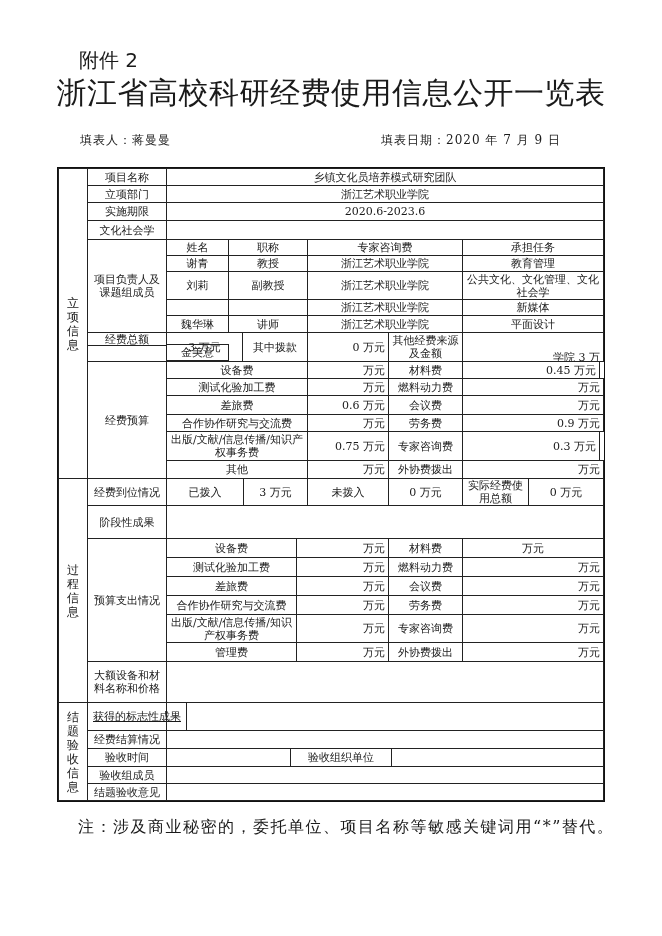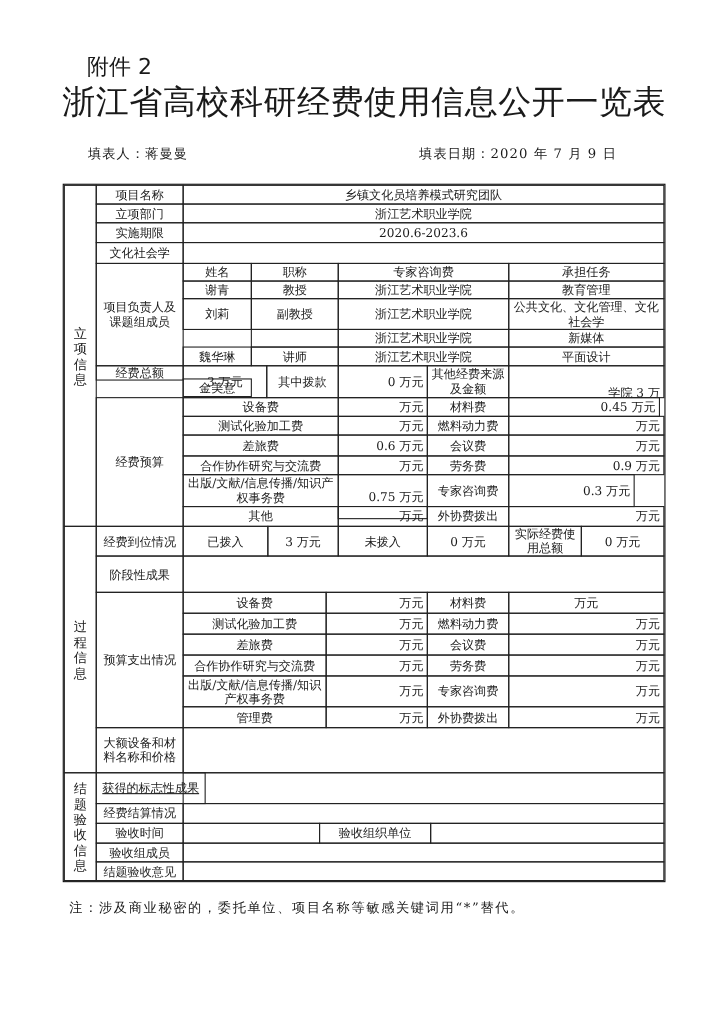--- a/index.html
+++ b/index.html
@@ -105,7 +105,7 @@
   <div class="c r" style="left:462px;top:414px;width:142px;height:18px;">0.9 万元</div>
 
   <div class="c" style="left:166px;top:431px;width:142px;height:30px;">出版/文献/信息传播/知识产权事务费</div>
-  <div class="c r" style="left:307px;top:431px;width:82px;height:41px;">0.75 万元</div>
+  <div class="c r" style="left:307px;top:431px;width:82px;height:30px;">0.75 万元</div>
   <div class="c" style="left:388px;top:431px;width:75px;height:30px;">专家咨询费</div>
   <div class="c r" style="left:462px;top:431px;width:115px;height:30px;">0.3 万元</div>
 

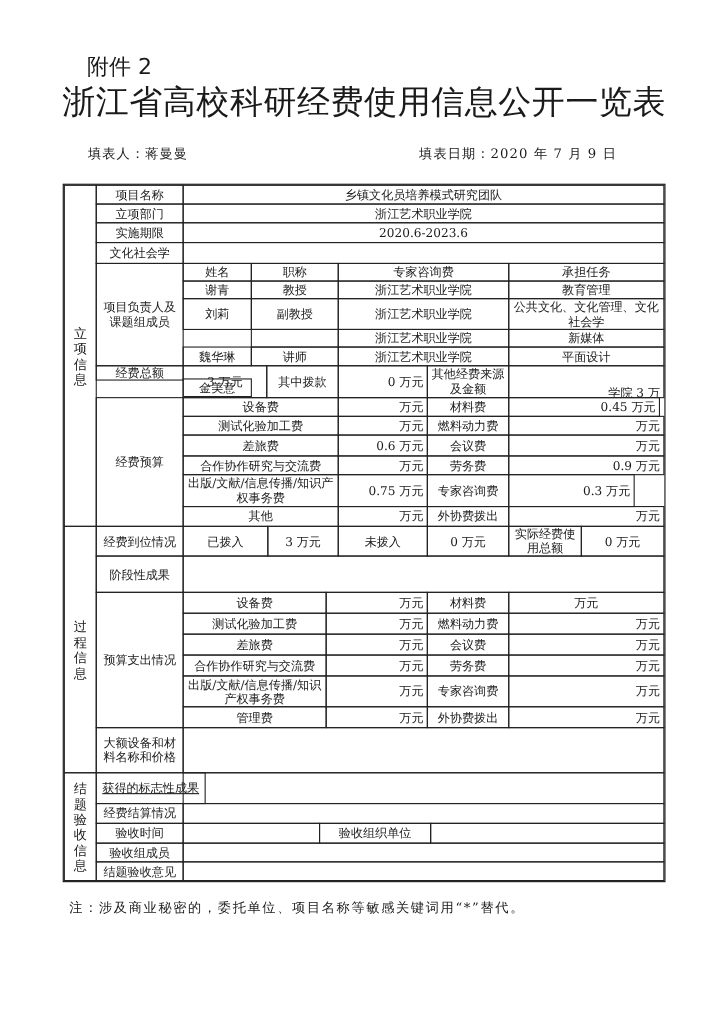--- a/index.html
+++ b/index.html
@@ -107,7 +107,7 @@
   <div class="c" style="left:166px;top:431px;width:142px;height:30px;">出版/文献/信息传播/知识产权事务费</div>
   <div class="c r" style="left:307px;top:431px;width:82px;height:30px;">0.75 万元</div>
   <div class="c" style="left:388px;top:431px;width:75px;height:30px;">专家咨询费</div>
-  <div class="c r" style="left:462px;top:431px;width:115px;height:30px;">0.3 万元</div>
+  <div class="c r" style="left:462px;top:431px;width:138px;height:30px;">0.3 万元</div>
 
   <div class="c" style="left:166px;top:460px;width:142px;height:19px;">其他</div>
   <div class="c r" style="left:307px;top:460px;width:82px;height:19px;">万元</div>

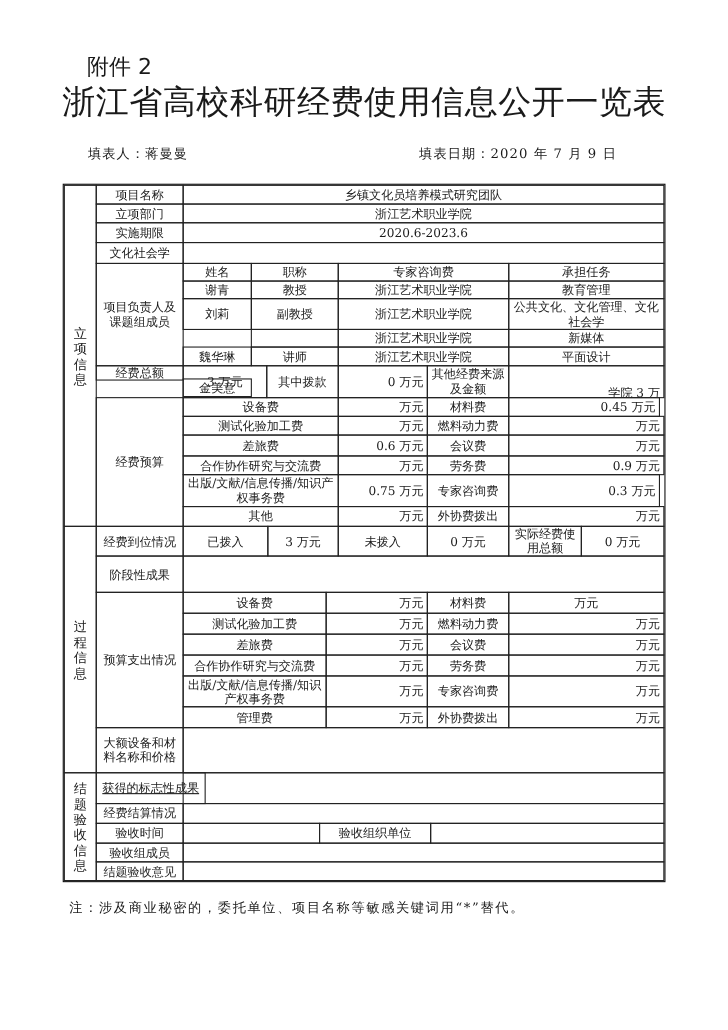--- a/index.html
+++ b/index.html
@@ -11,7 +11,7 @@
            font-size: 30px; font-family: "DejaVu Sans", "Liberation Sans", sans-serif; letter-spacing: 0.5px; }
   .filler { position: absolute; left: 80px; top: 132px; font-size: 12px; letter-spacing: 1px; }
   .fdate { position: absolute; left: 381px; top: 132px; font-size: 12px; letter-spacing: 1px; }
-  .note { position: absolute; left: 63px; top: 817px; font-size: 12px; letter-spacing: 1.5px; }
+  .note { position: absolute; left: 78px; top: 817px; font-size: 16px; letter-spacing: 1.5px; }
   .tbl { position: absolute; left: 0; top: 0; }
   .c { position: absolute; box-sizing: border-box; border: 1px solid #222;
        display: flex; align-items: center; justify-content: center; text-align: center;

